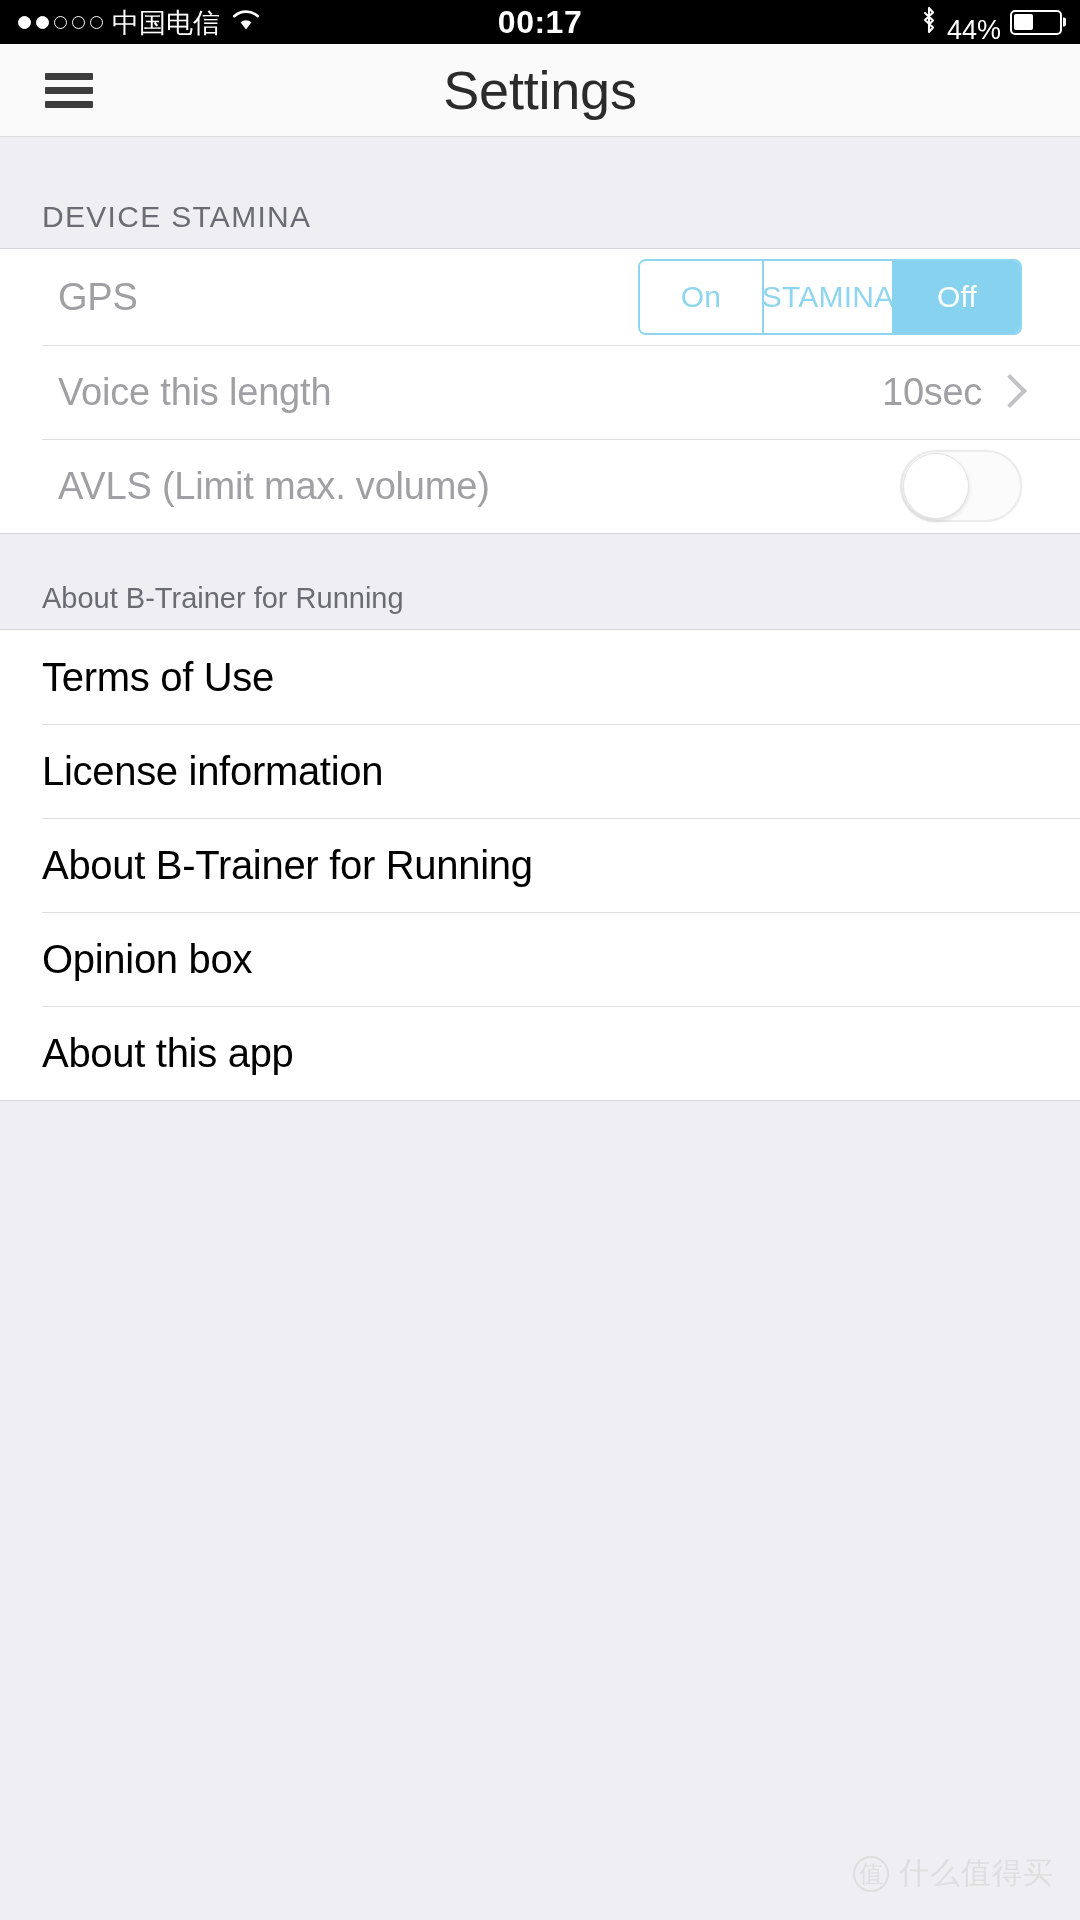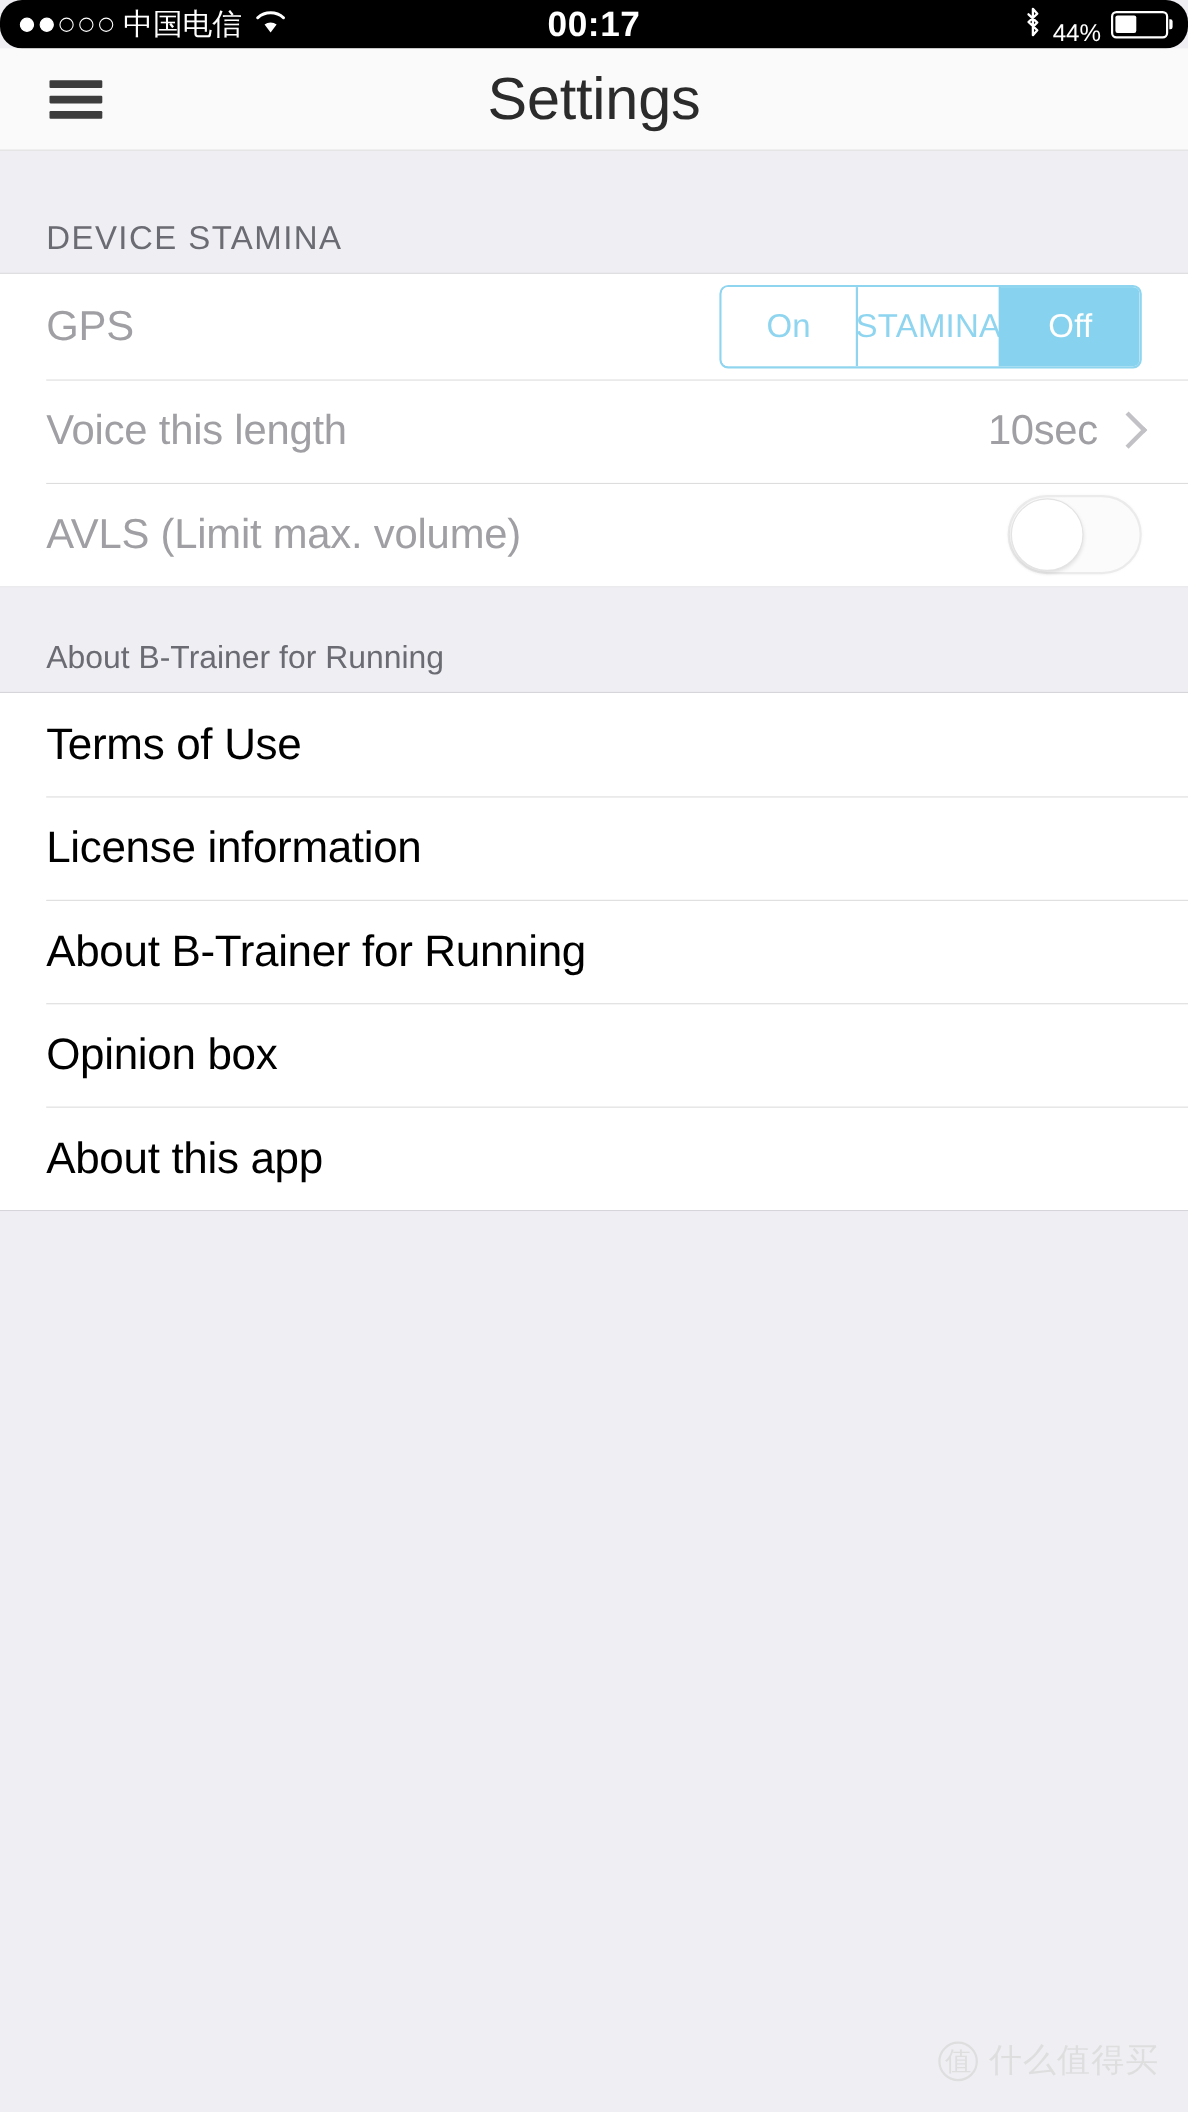--- a/index.html
+++ b/index.html
@@ -25,7 +25,6 @@
     align-items: center;
     padding: 0 18px;
     position: relative;
-    border-radius: 20px;
   }
   .status-left {
     display: flex;

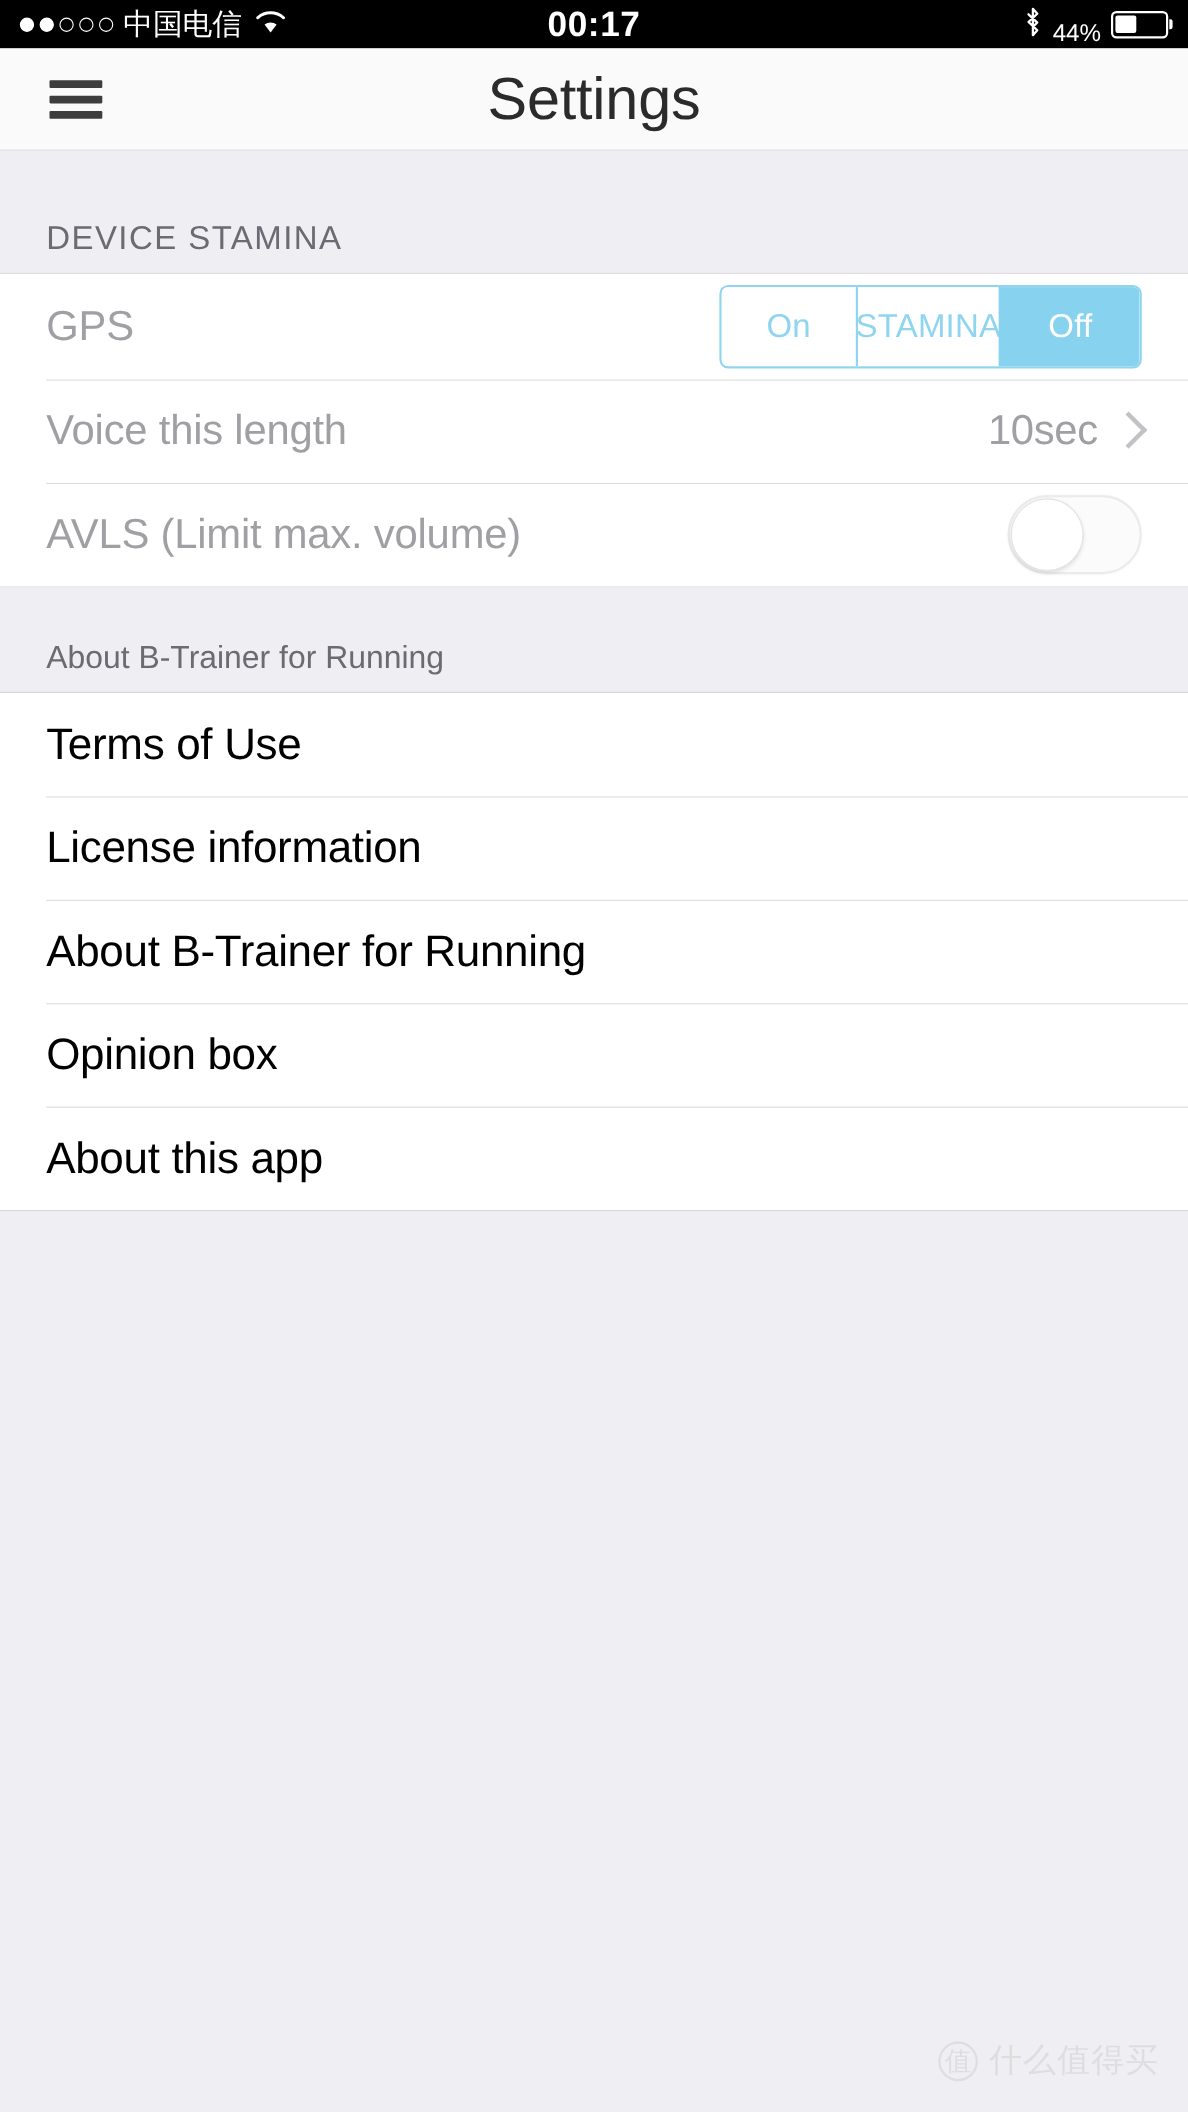--- a/index.html
+++ b/index.html
@@ -65,7 +65,7 @@
     gap: 9px;
   }
   .battery-pct {
-    font-size: 22px;
+    font-size: 27px;
     letter-spacing: 0px;
     margin-top: 16px;
   }

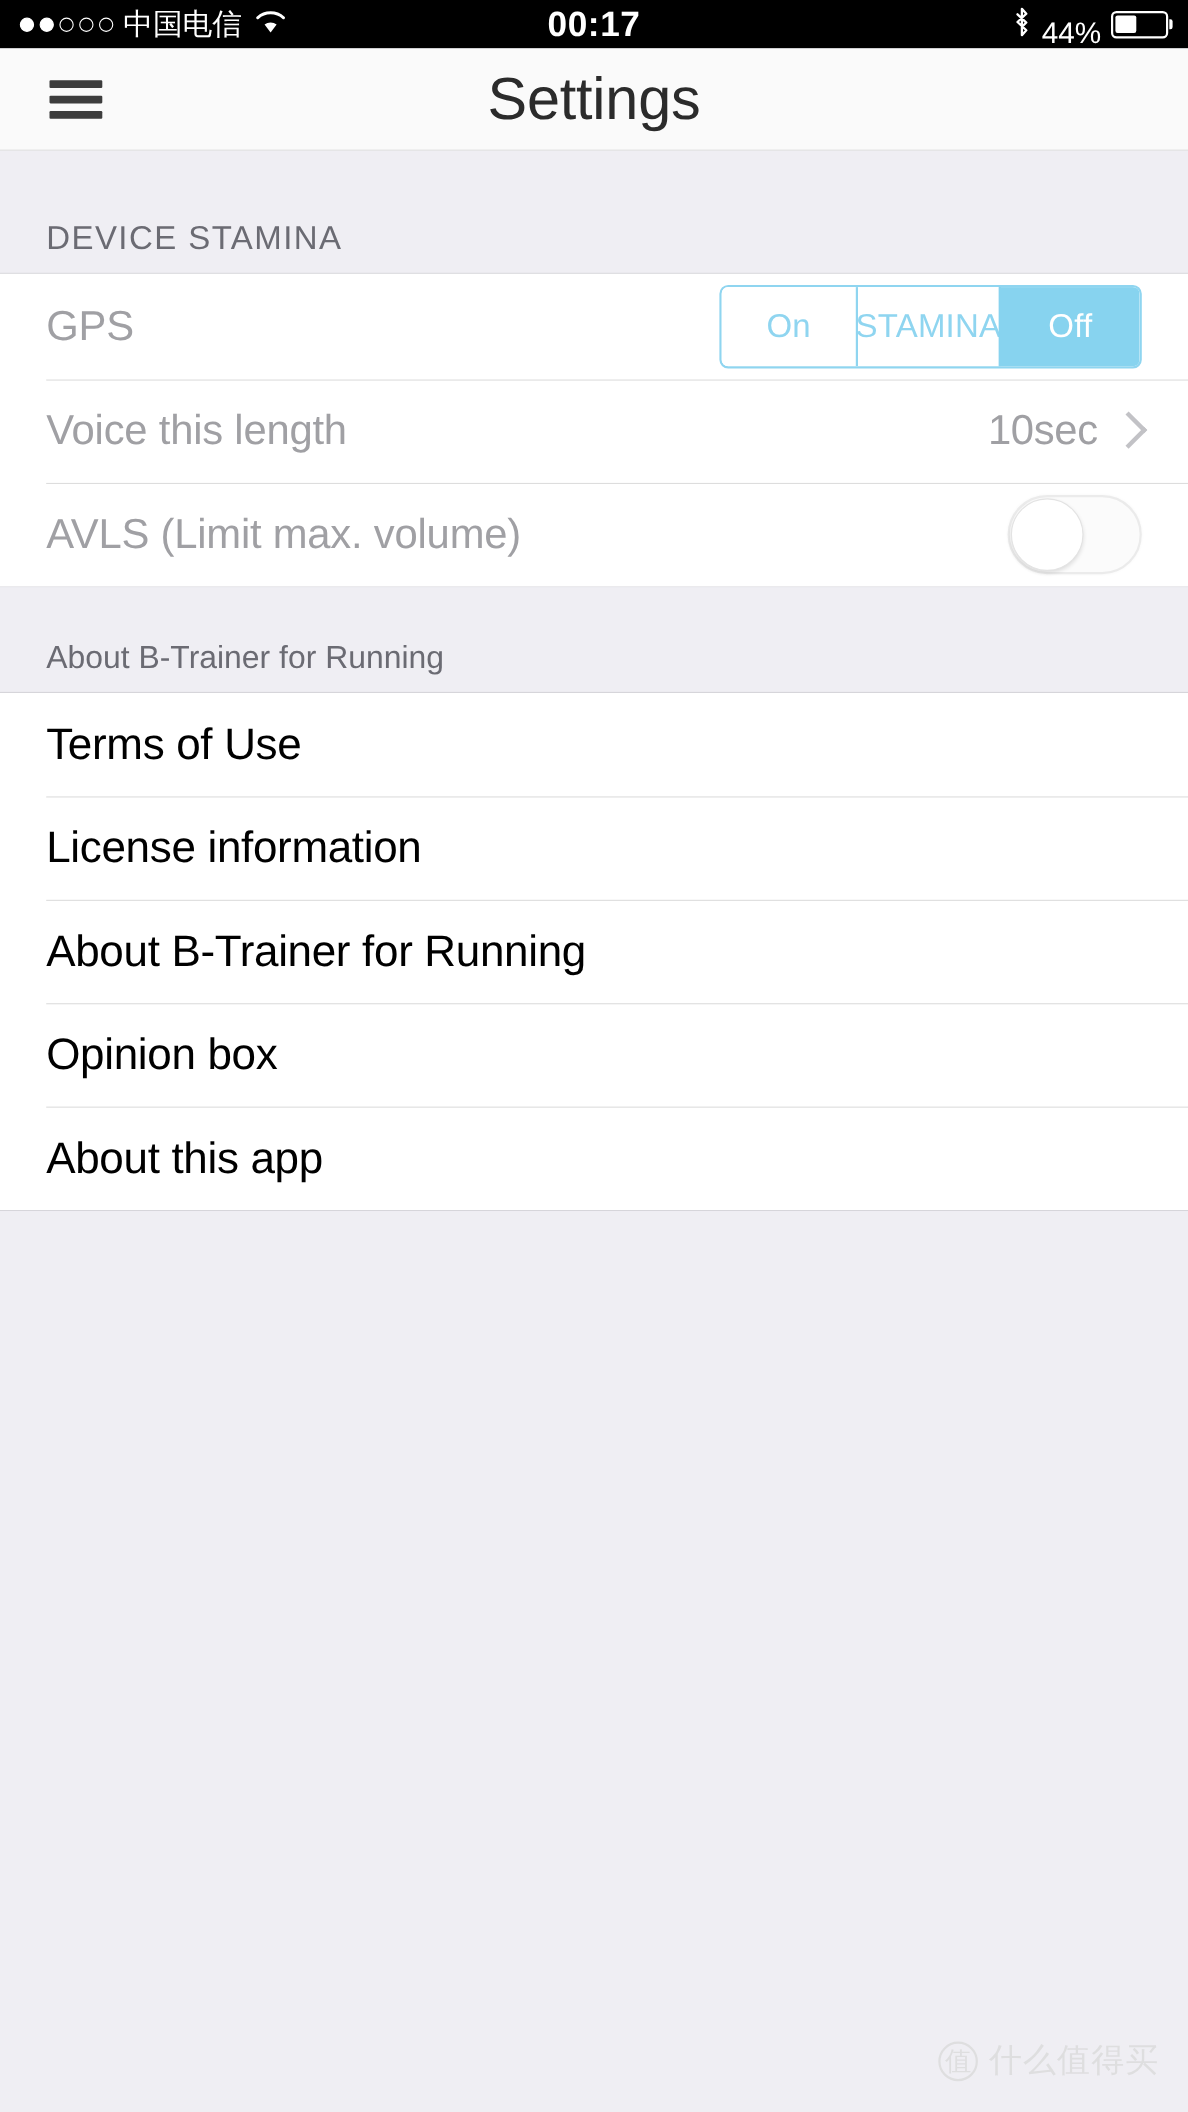--- a/index.html
+++ b/index.html
@@ -159,7 +159,7 @@
   .row {
     display: flex;
     align-items: center;
-    padding: 0 42px;
+    padding: 0 58px;
     position: relative;
     background: #ffffff;
     min-height: 94px;

